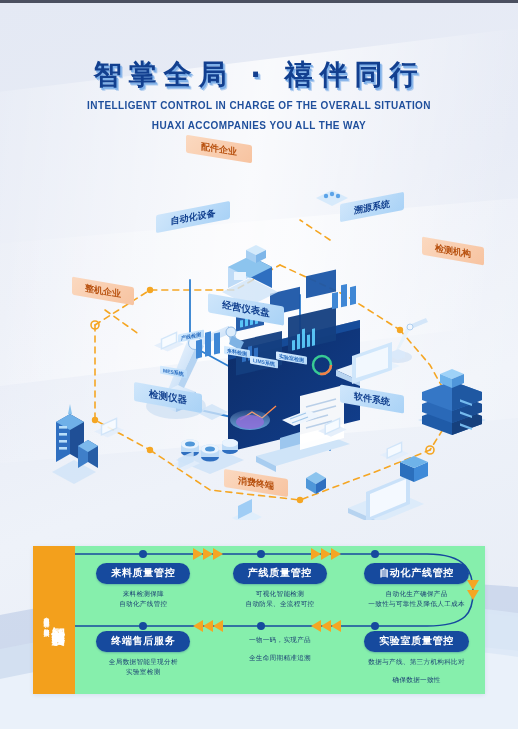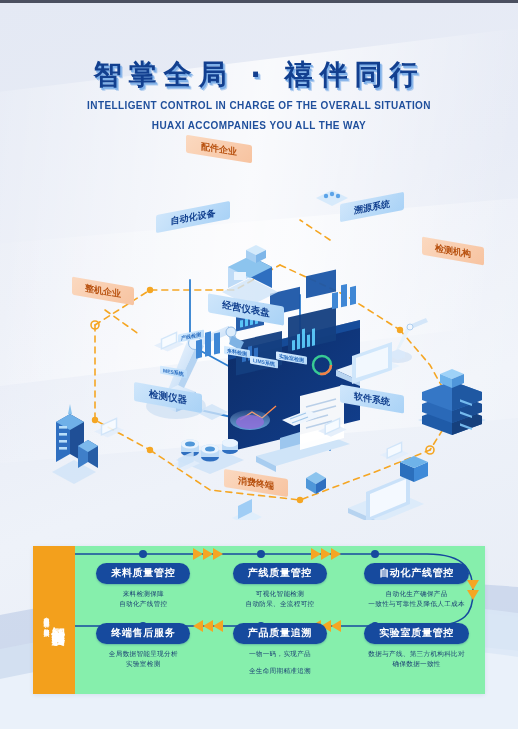--- a/index.html
+++ b/index.html
@@ -70,7 +70,7 @@
 
   .row{position:absolute;left:0;width:100%;height:74px;}
   .row.top{top:0;}
-  .row.bottom{top:60px;}
+  .row.bottom{top:68px;}
 
   .cell{position:absolute;top:16px;width:33.33%;text-align:center;}
   .cell.c1{left:0;} .cell.c2{left:33.33%;} .cell.c3{left:66.66%;}

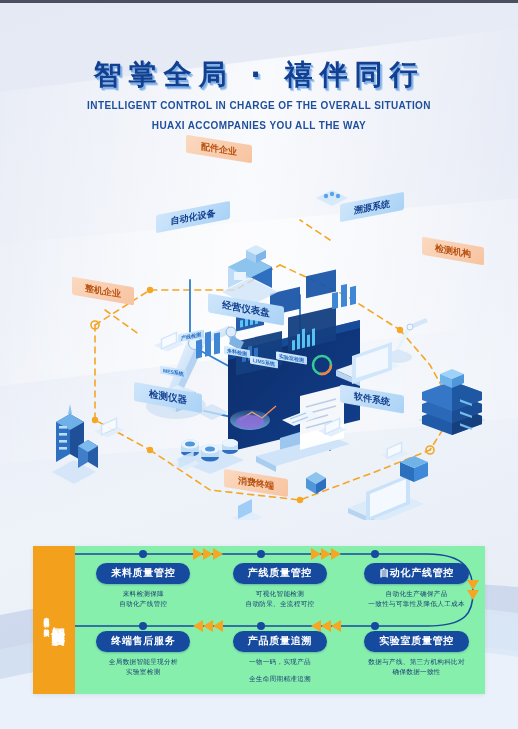--- a/index.html
+++ b/index.html
@@ -515,7 +515,6 @@
           <div class="desc cn" style="margin-top:0">实验室检测</div>
         </div>
         <div class="cell c2">
-          <div class="pill cn">产品质量追溯</div>
           <div class="desc cn">一物一码，实现产品</div>
           <div class="desc cn" style="margin-top:7px">全生命周期精准追溯</div>
         </div>

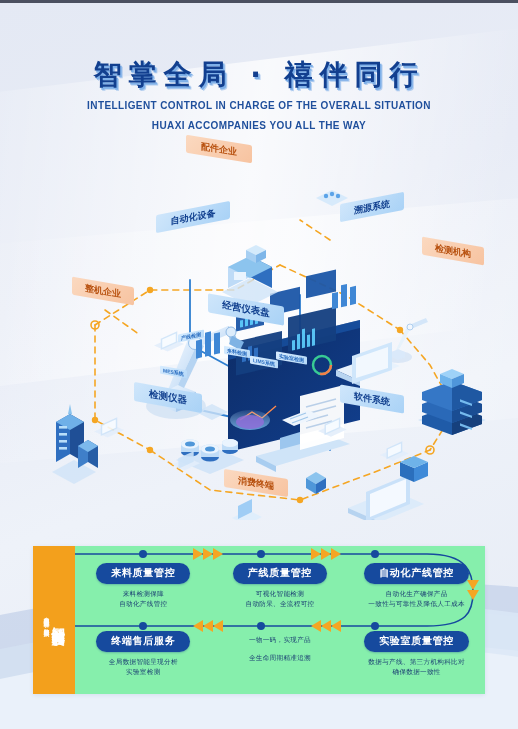--- a/index.html
+++ b/index.html
@@ -521,7 +521,7 @@
         <div class="cell c3">
           <div class="pill cn">实验室质量管控</div>
           <div class="desc cn">数据与产线、第三方机构科比对</div>
-          <div class="desc cn" style="margin-top:0">确保数据一致性</div>
+          <div class="desc cn" style="margin-top:8px">确保数据一致性</div>
         </div>
       </div>
 

